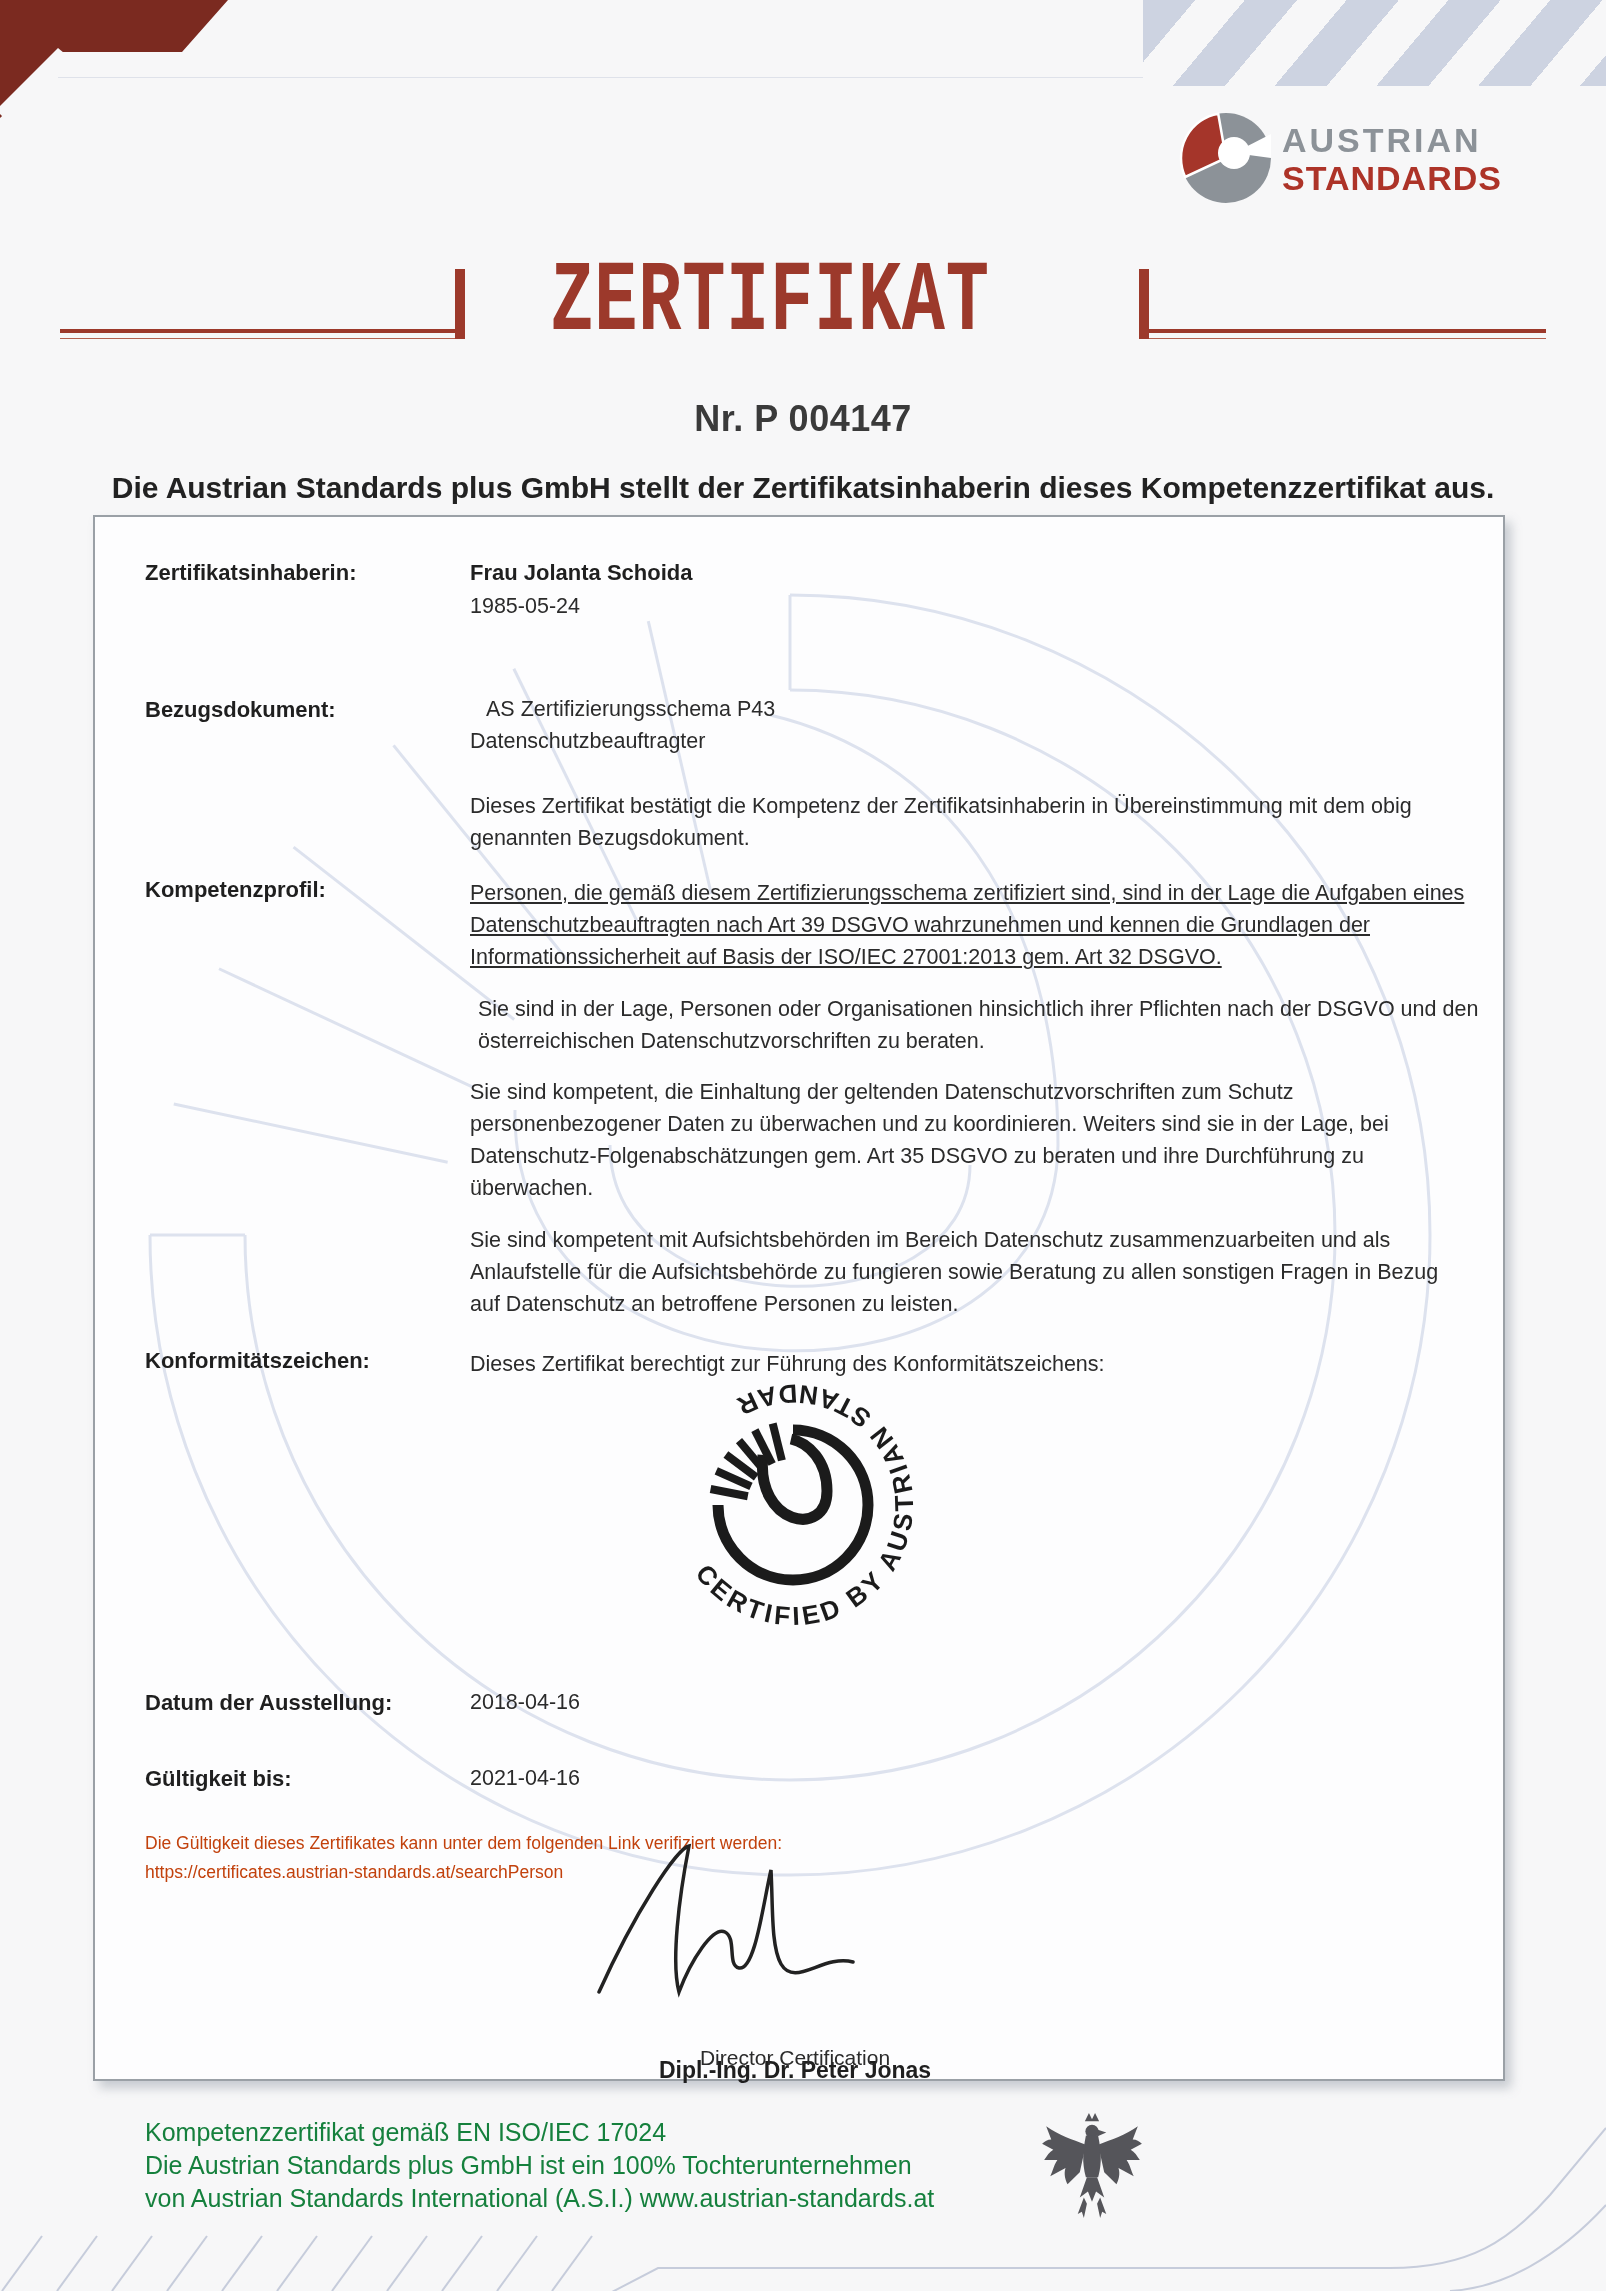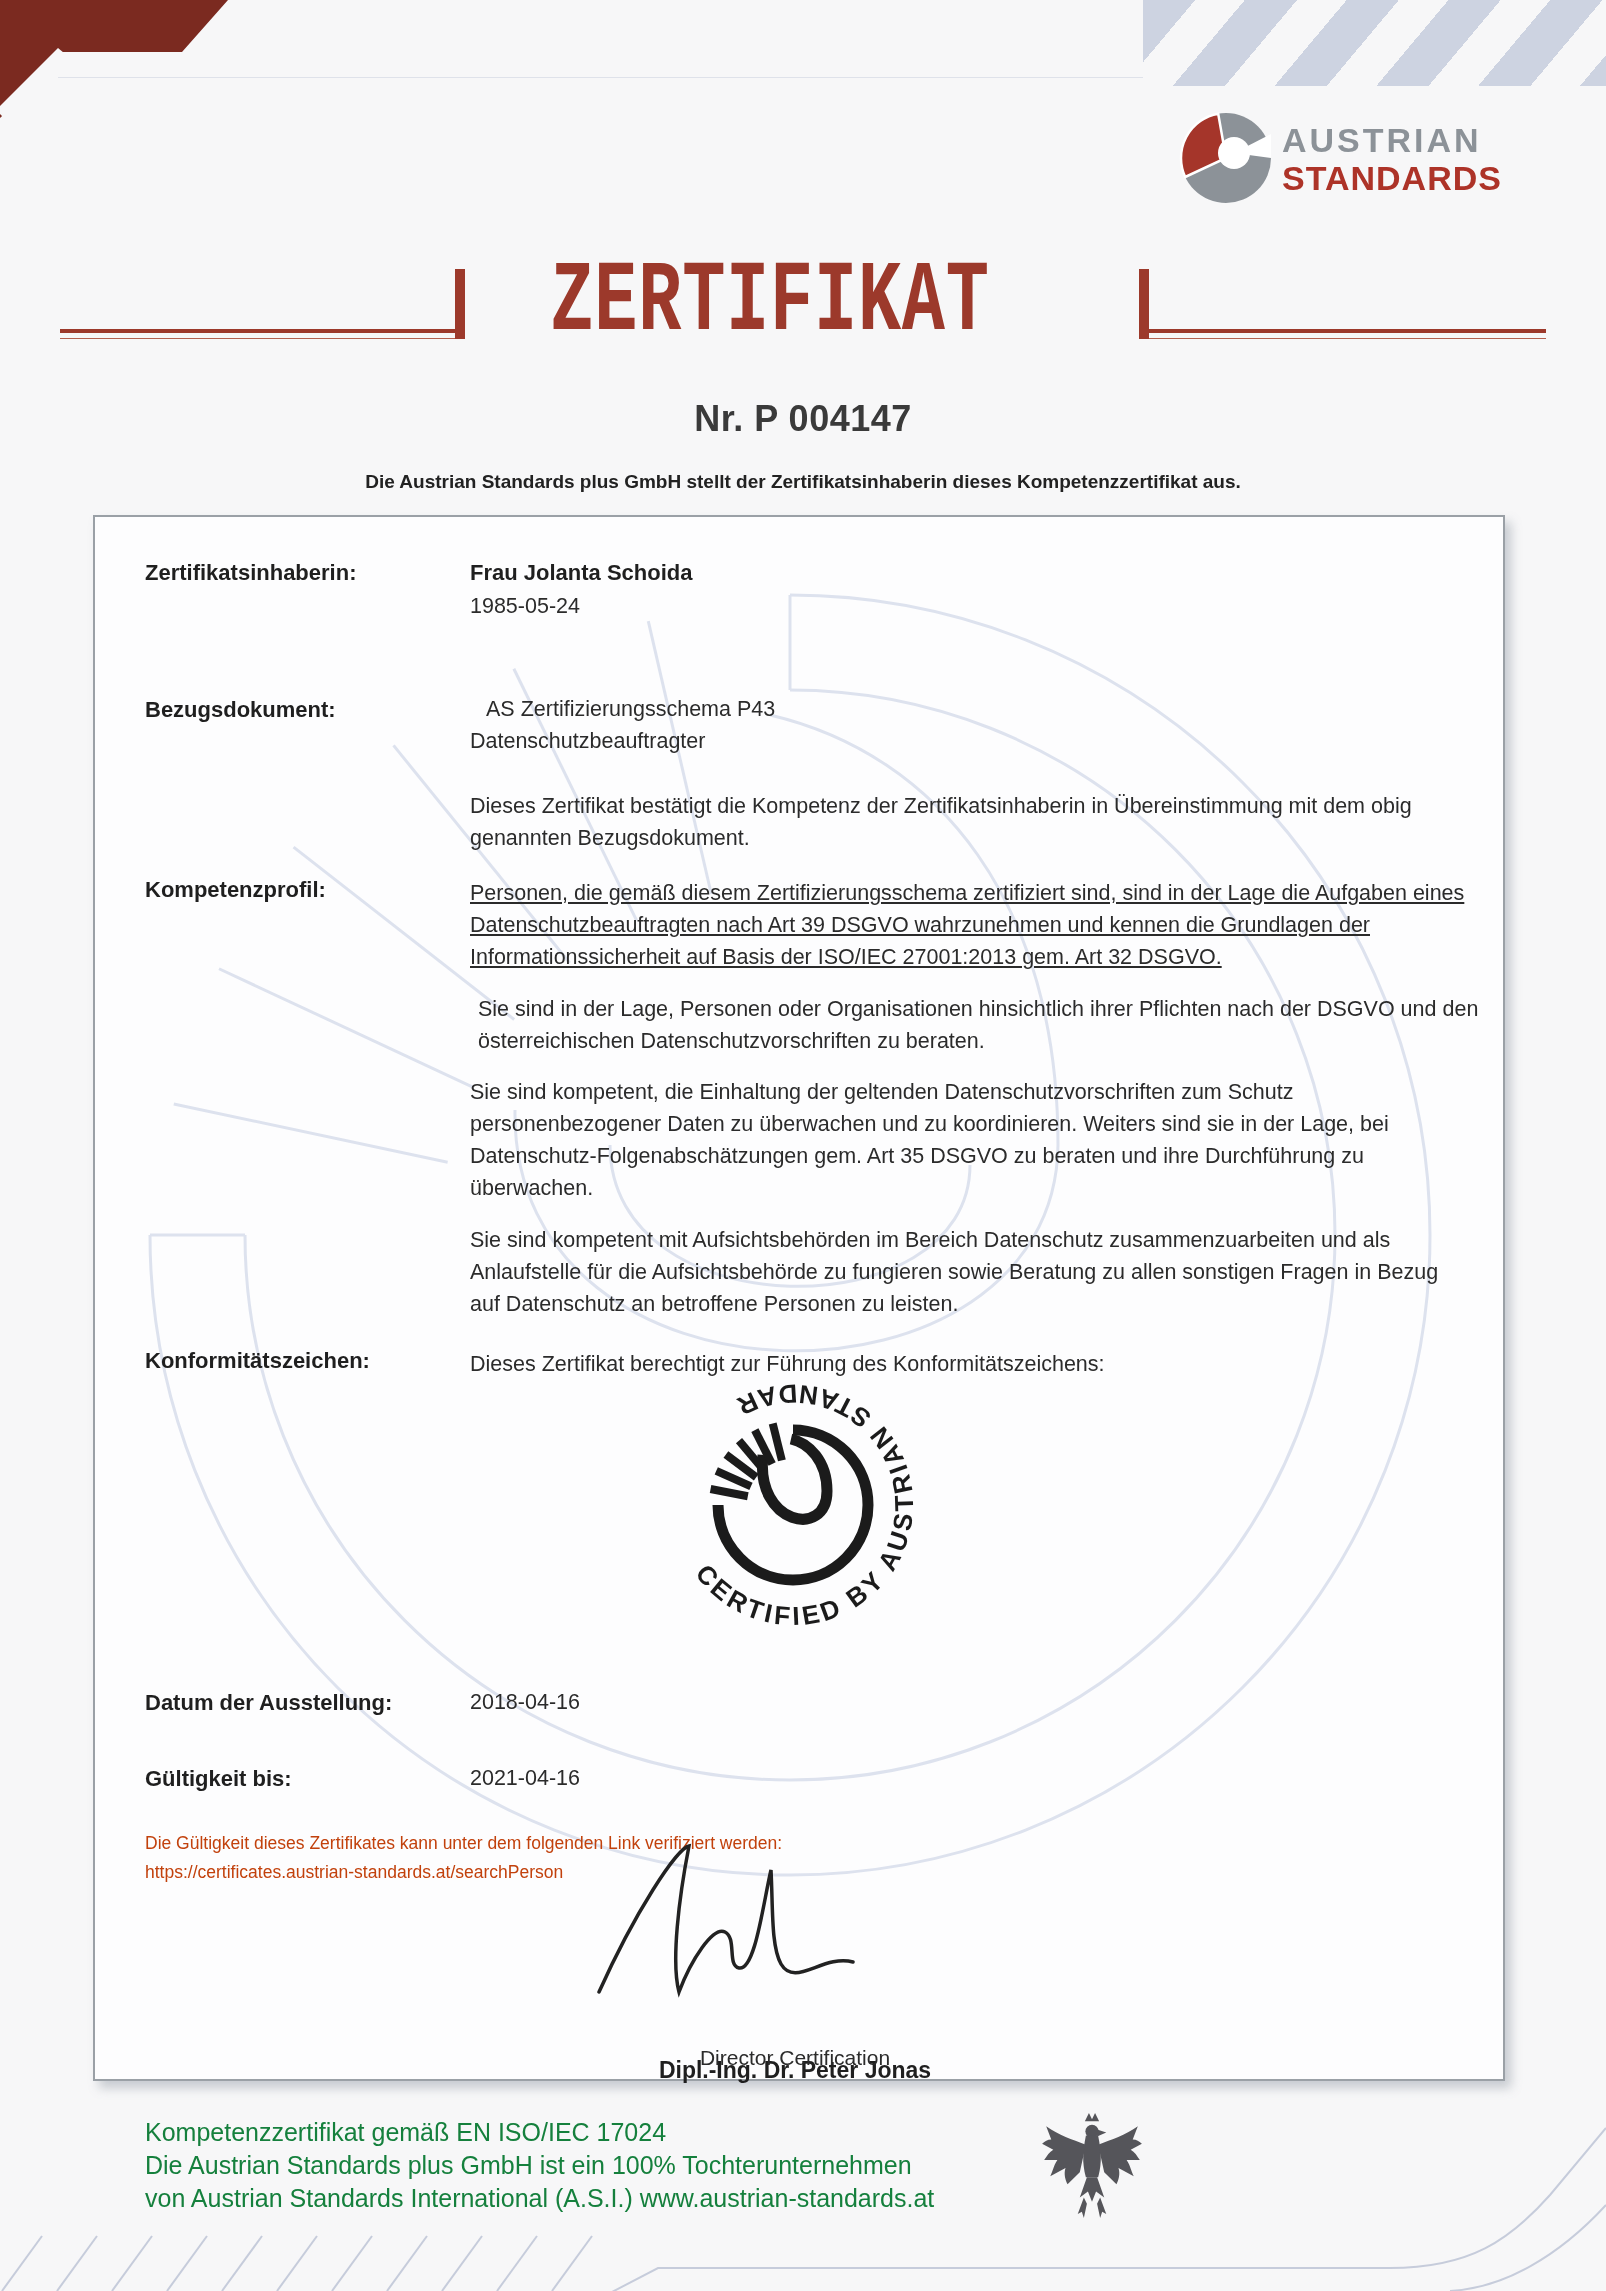--- a/index.html
+++ b/index.html
@@ -32,7 +32,7 @@
   .cert-no{left:0;top:398px;width:1606px;text-align:center;
     font-size:36px;font-weight:bold;color:#3a3a3a;letter-spacing:.5px;}
   .intro{left:0;top:471px;width:1606px;text-align:center;
-    font-size:19px;font-weight:bold;color:#222;}
+    font-size:30px;font-weight:bold;color:#222;}
   
   .main-box{
     left:93px;top:515px;width:1412px;height:1566px;

